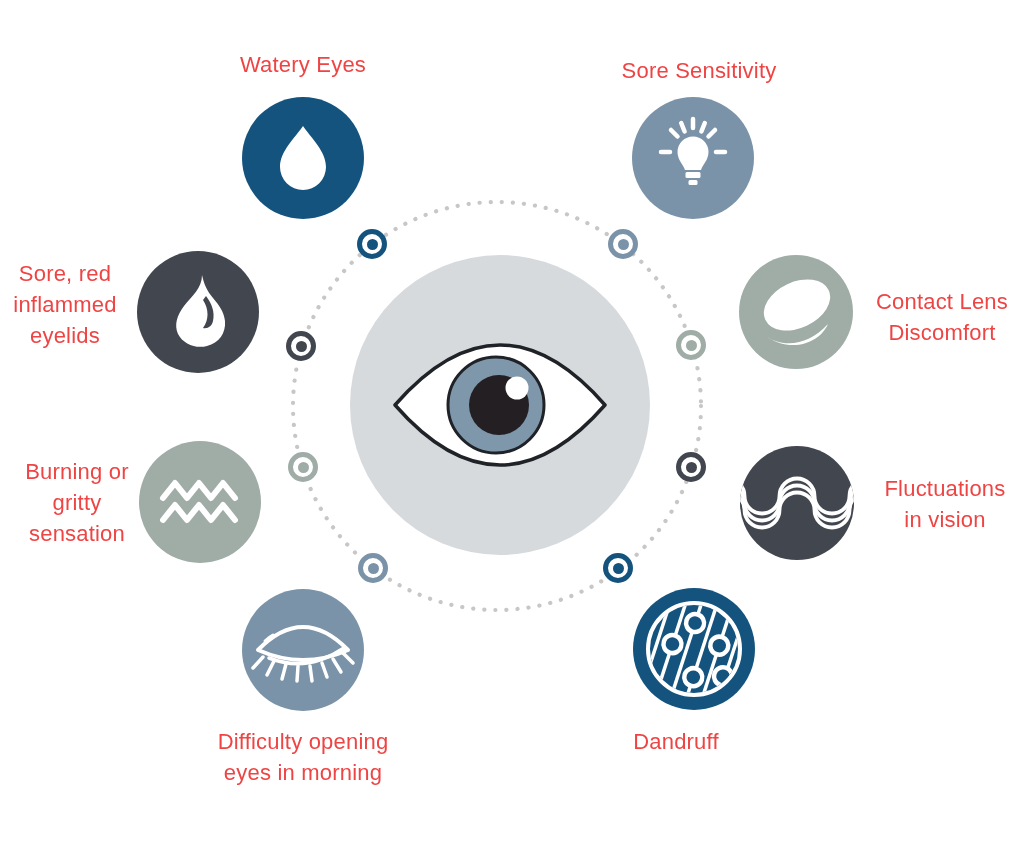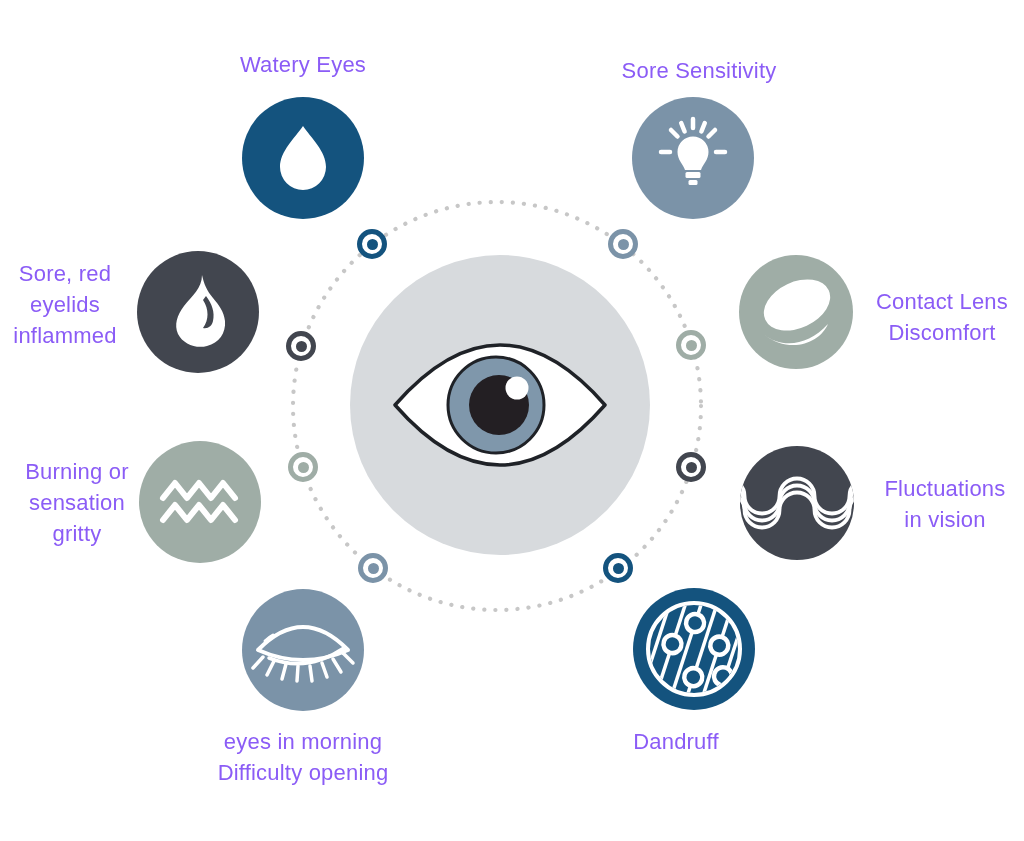--- a/index.html
+++ b/index.html
@@ -18,7 +18,7 @@
   .c-slate{background:#42464f;}
   .label{
     position:absolute;font-size:22px;line-height:31px;text-align:center;
-    color:#8b5cf6;letter-spacing:.2px;
+    color:#ef4444;letter-spacing:.2px;
   }
   .label .line{display:block;}
   .ring{

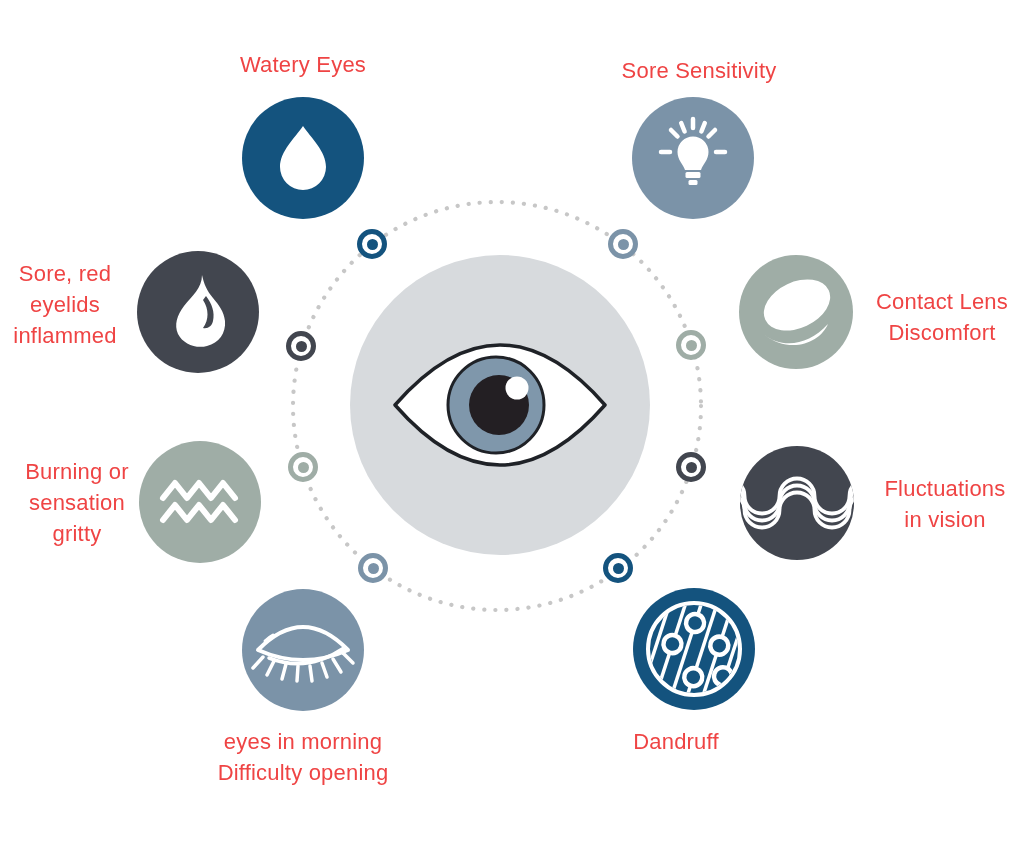--- a/index.html
+++ b/index.html
@@ -233,8 +233,8 @@
   </div>
   <div class="label" style="left:0px;top:258px;width:130px">
     <span class="line">Sore, red</span>
+    <span class="line">inflammed</span>
     <span class="line">eyelids</span>
-    <span class="line">inflammed</span>
   </div>
 
 </div>

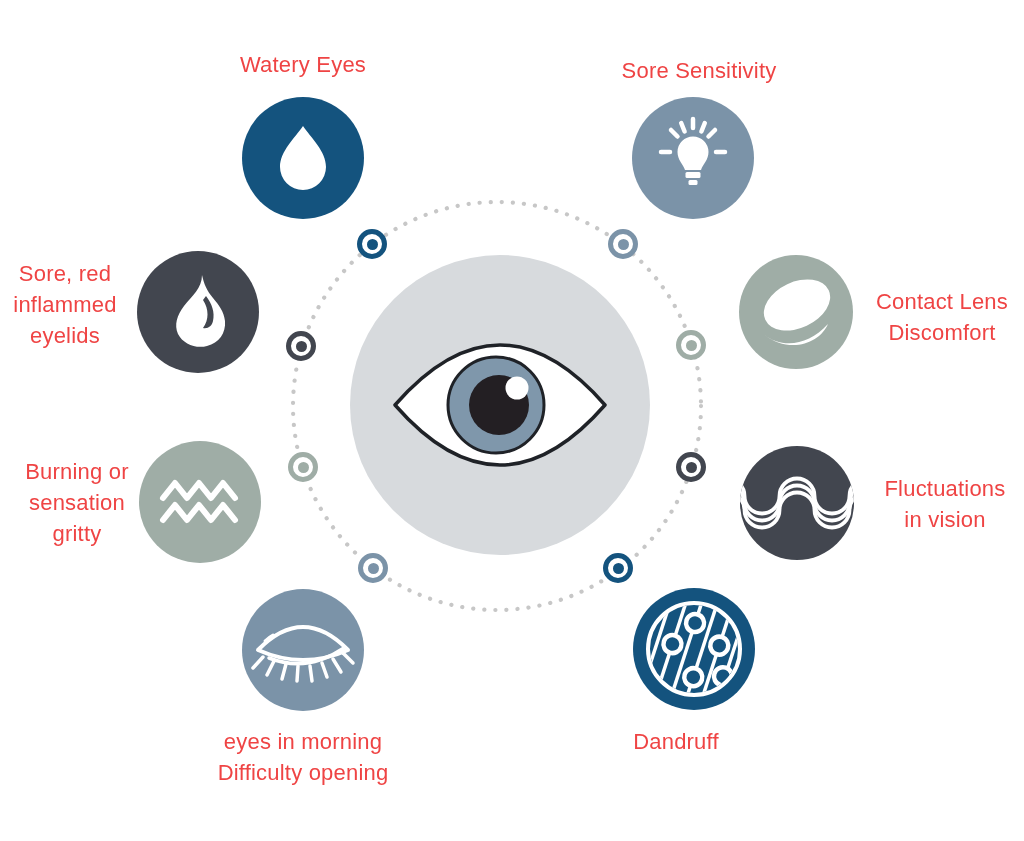--- a/index.html
+++ b/index.html
@@ -219,8 +219,8 @@
   </div>
   <div class="label" style="left:12px;top:456px;width:130px">
     <span class="line">Burning or</span>
+    <span class="line">gritty</span>
     <span class="line">sensation</span>
-    <span class="line">gritty</span>
   </div>
 
   <div class="bubble c-slate" style="left:137px;top:251px;width:122px;height:122px">

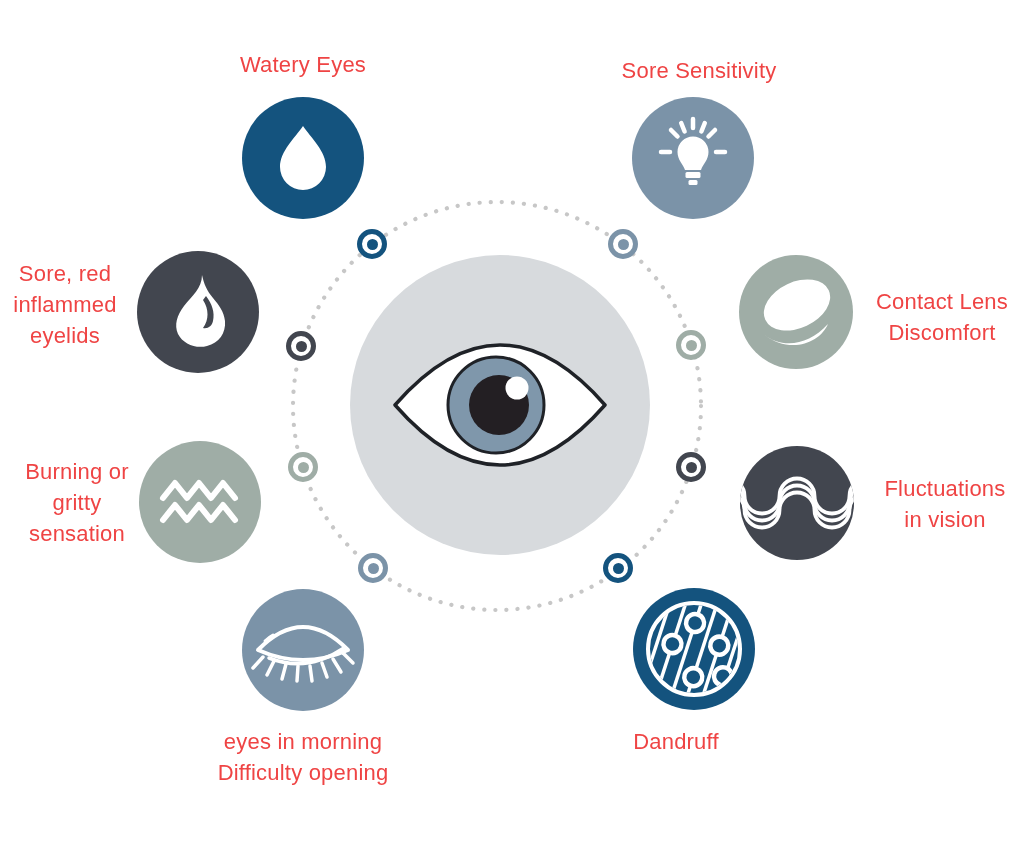--- a/index.html
+++ b/index.html
@@ -203,8 +203,8 @@
     </span>
   </div>
   <div class="label" style="left:168px;top:726px;width:270px">
+    <span class="line">Difficulty opening</span>
     <span class="line">eyes in morning</span>
-    <span class="line">Difficulty opening</span>
   </div>
 
   <div class="bubble c-sage" style="left:139px;top:441px;width:122px;height:122px">

